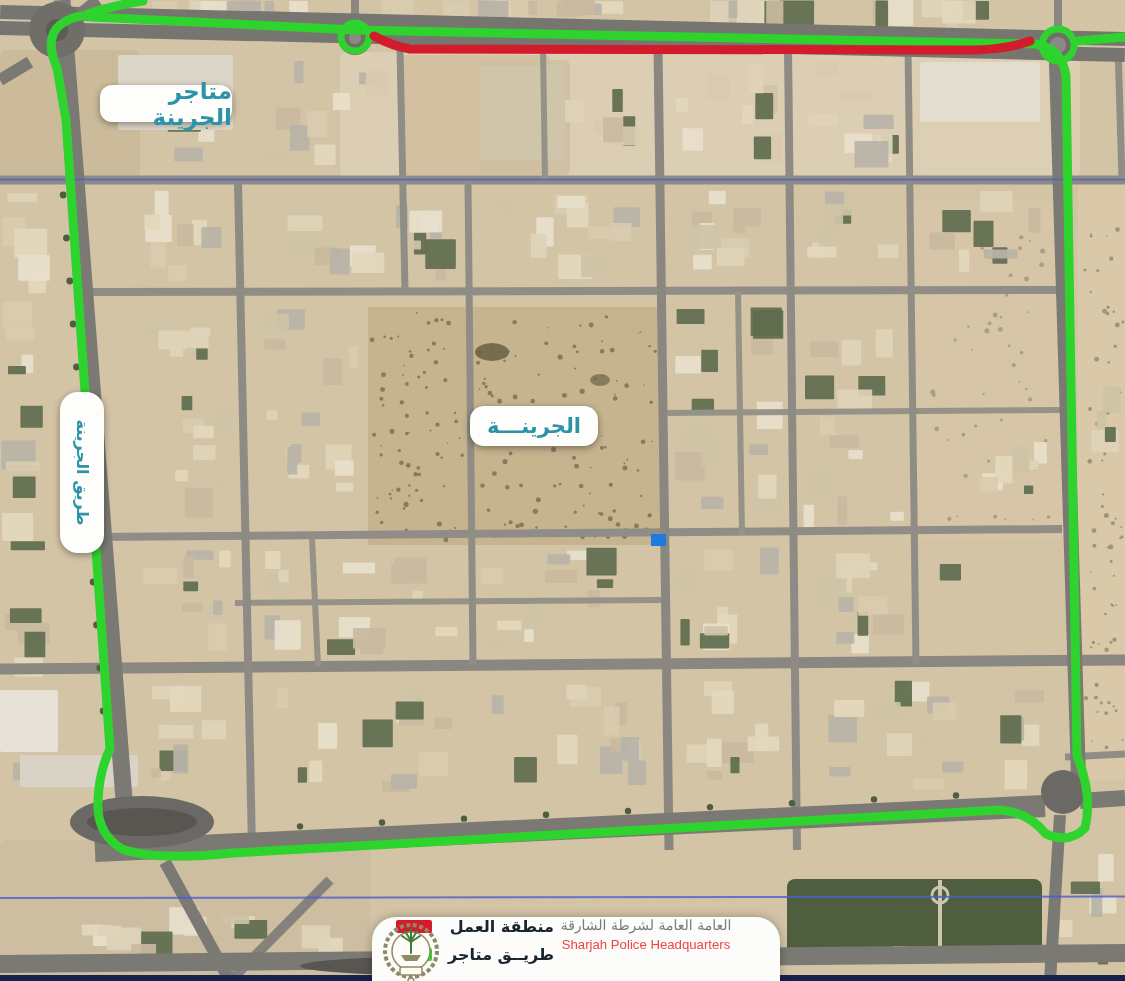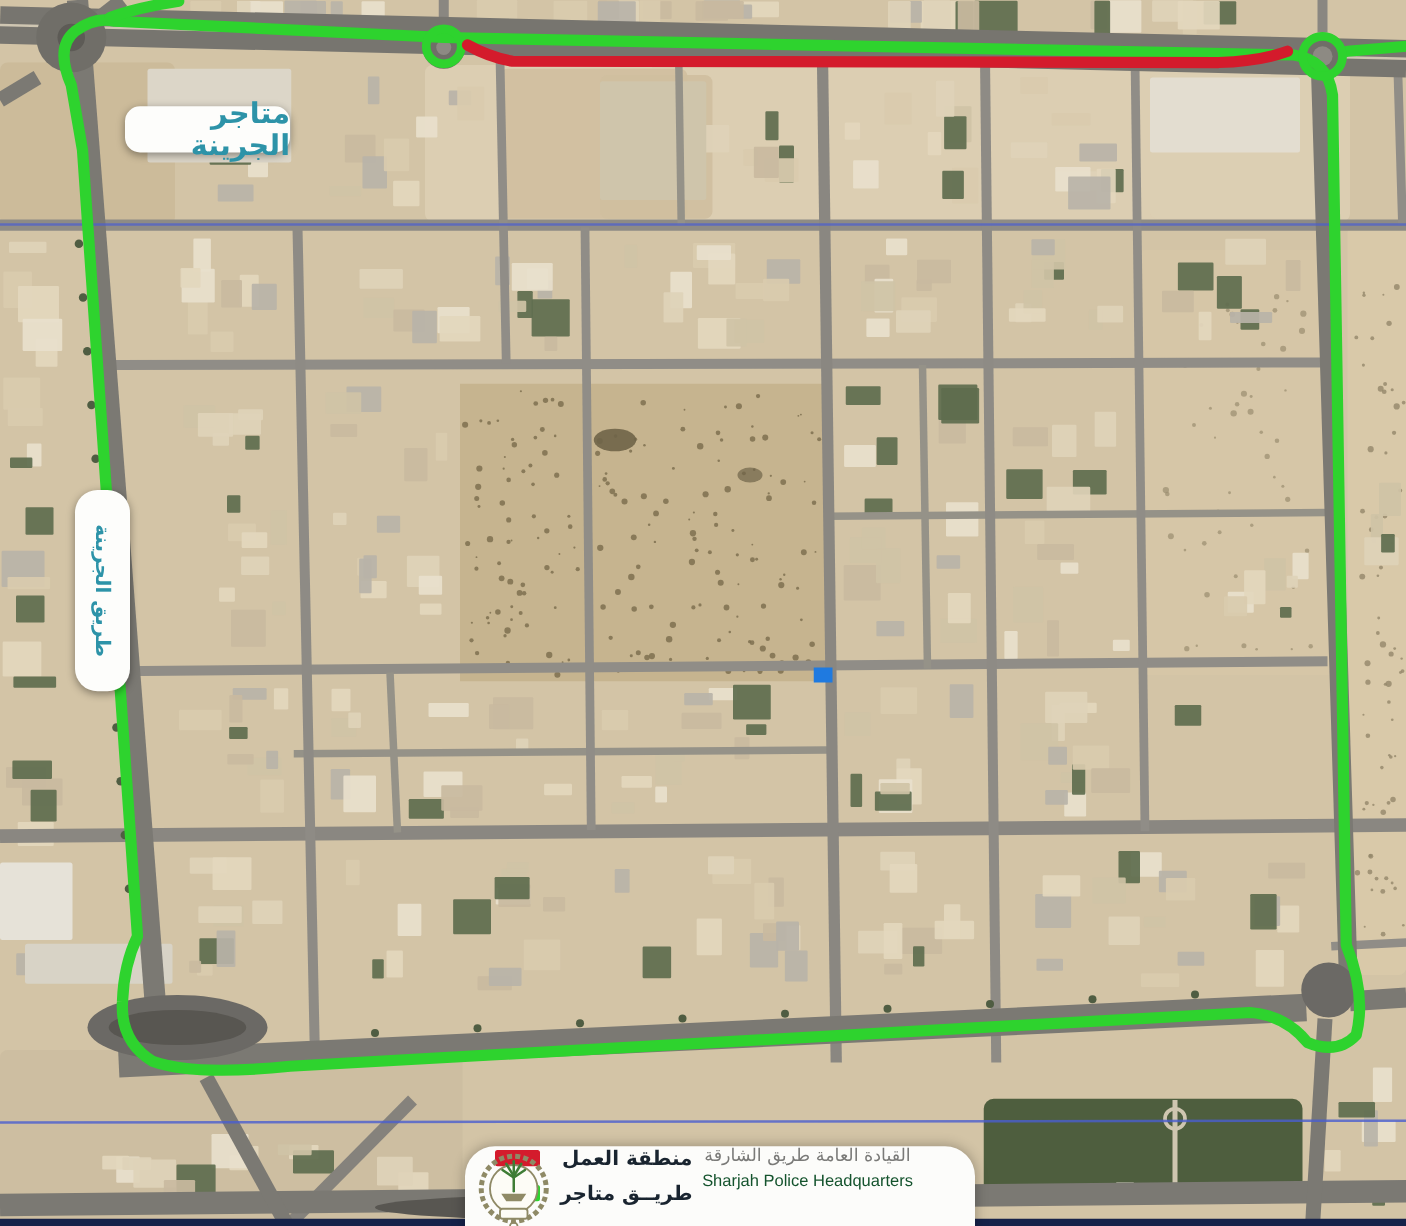--- a/index.html
+++ b/index.html
@@ -844,6 +844,9 @@
     <span>متاجر الجرينة</span>
   </div>
 
+  <div class="badge badge-district">
+    <span>الجرينـــة</span>
+  </div>
 
   <div class="badge badge-road">
     <span>طريق الجرينة</span>

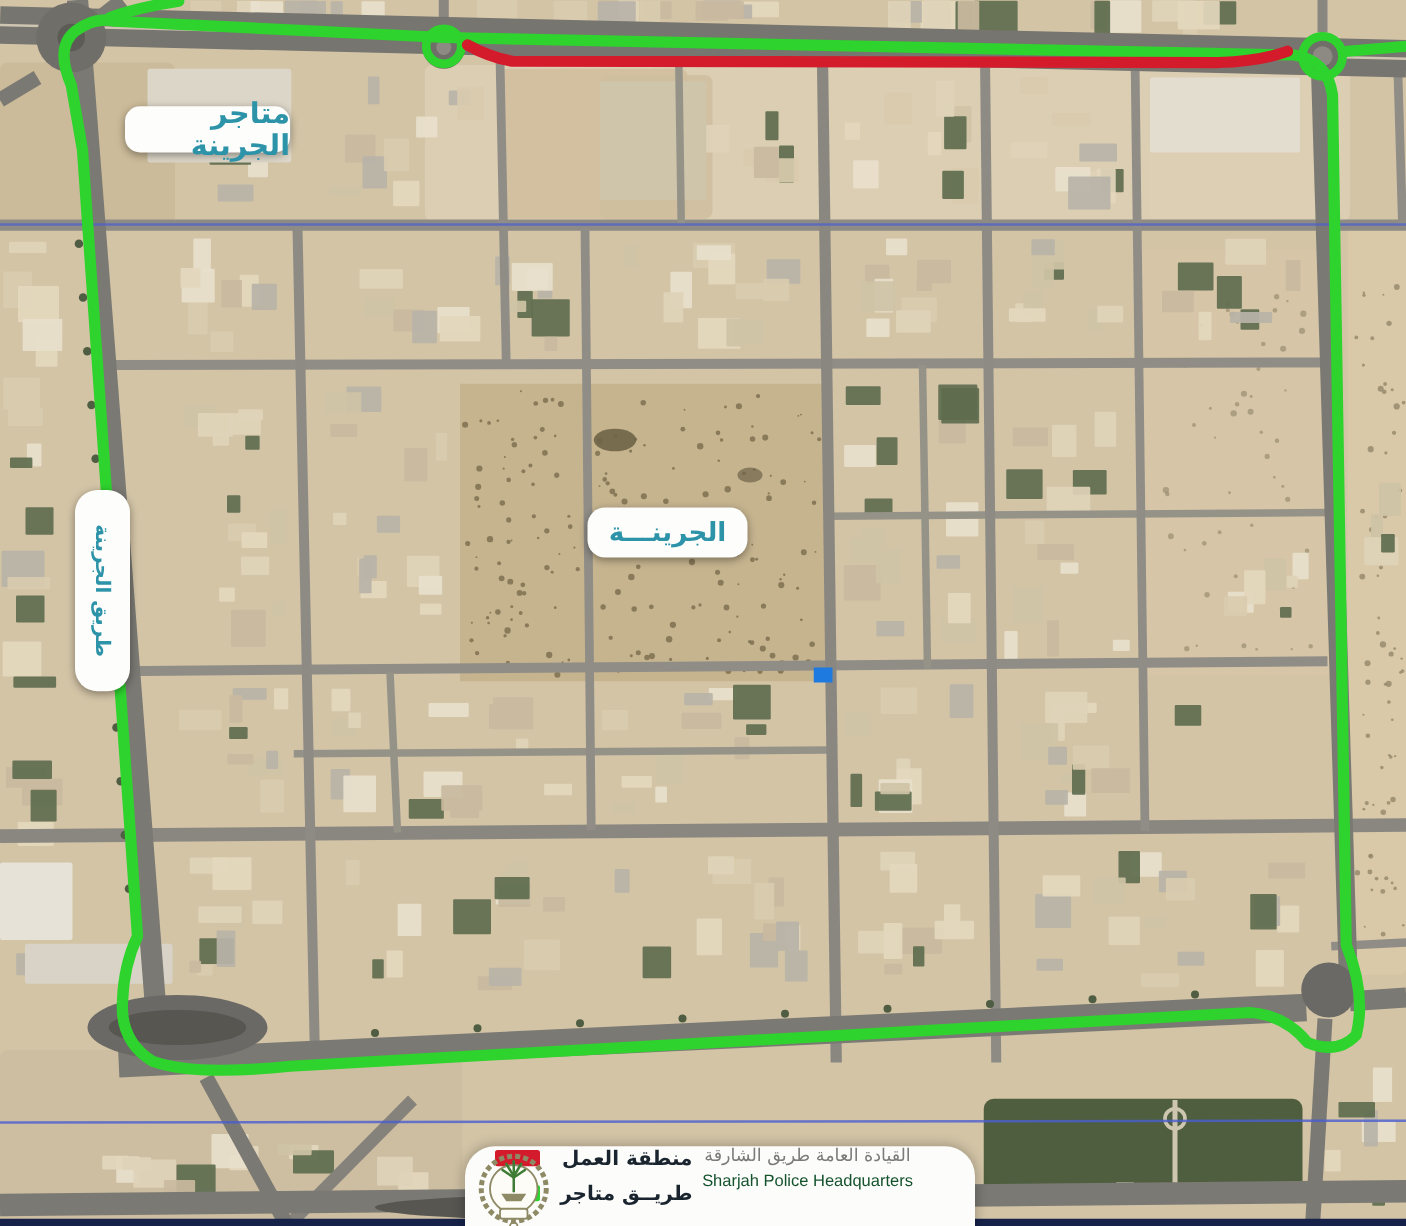--- a/index.html
+++ b/index.html
@@ -865,7 +865,7 @@
     </div>
 
     <div class="logo-block">
-      <div class="logo-arabic">القيادة العامة طريق الشارقة</div>
+      <div class="logo-arabic">العامة العامة لشرطة الشارقة</div>
       <div class="logo-english">Sharjah Police Headquarters</div>
     </div>
 

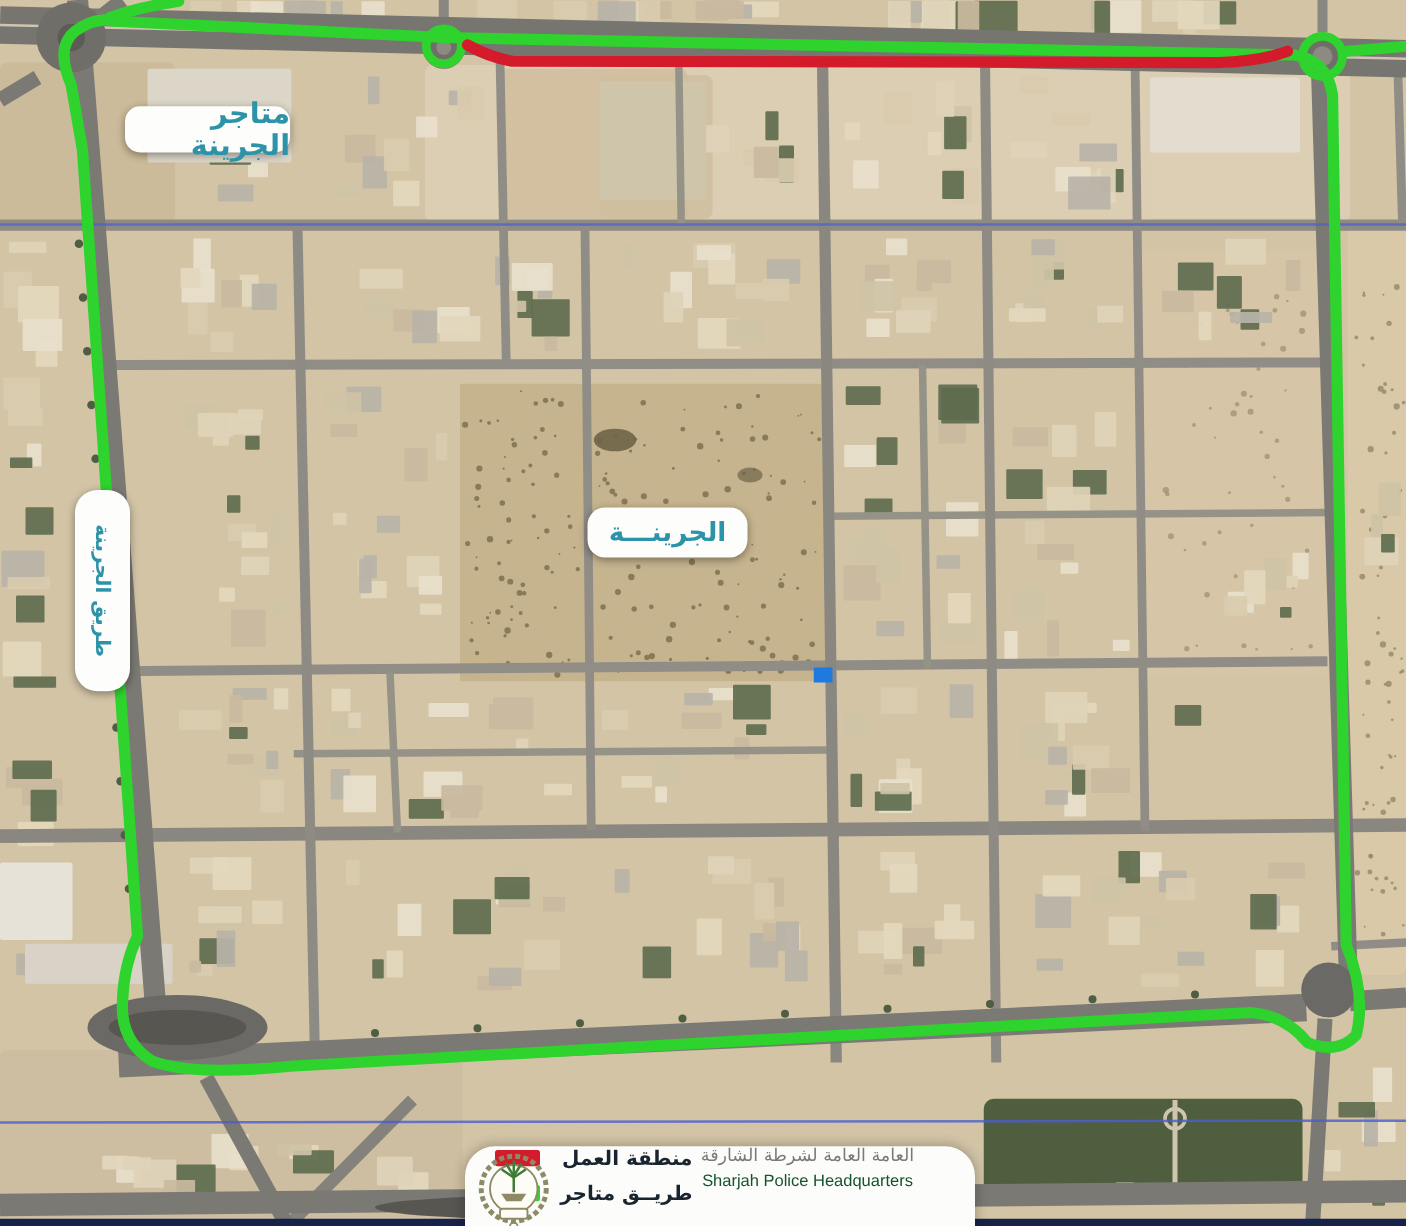--- a/index.html
+++ b/index.html
@@ -50,7 +50,7 @@
     font-size:14px;color:#7a7a78;white-space:nowrap;line-height:1.2;
   }
   .logo-english{
-    font-size:13.2px;color:#14532d;white-space:nowrap;margin-top:3px;
+    font-size:13.2px;color:#ef4444;white-space:nowrap;margin-top:3px;
     font-family:"Liberation Sans", sans-serif;
   }
   .emblem{margin-left:8px;flex:0 0 auto;}

